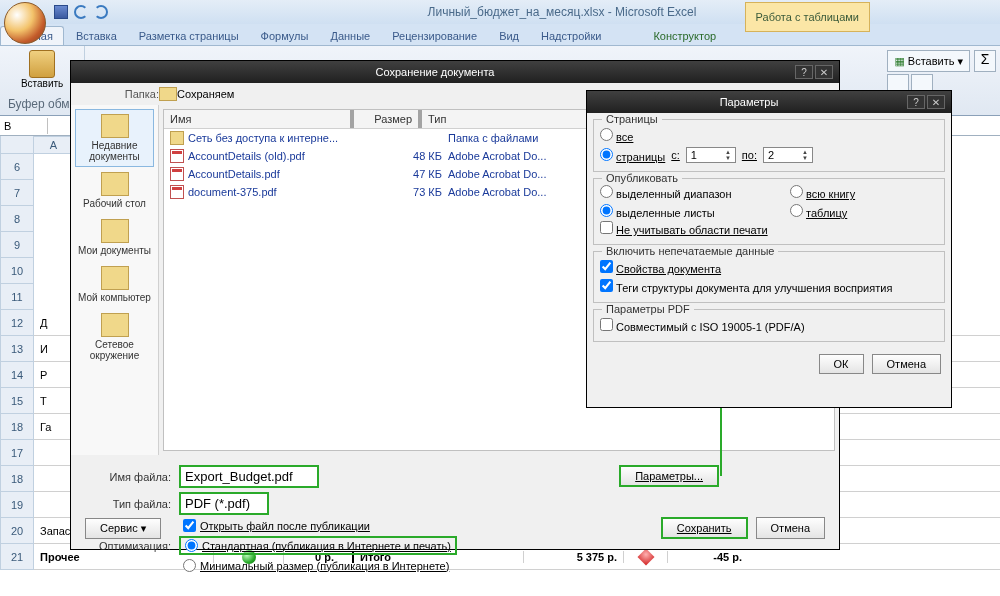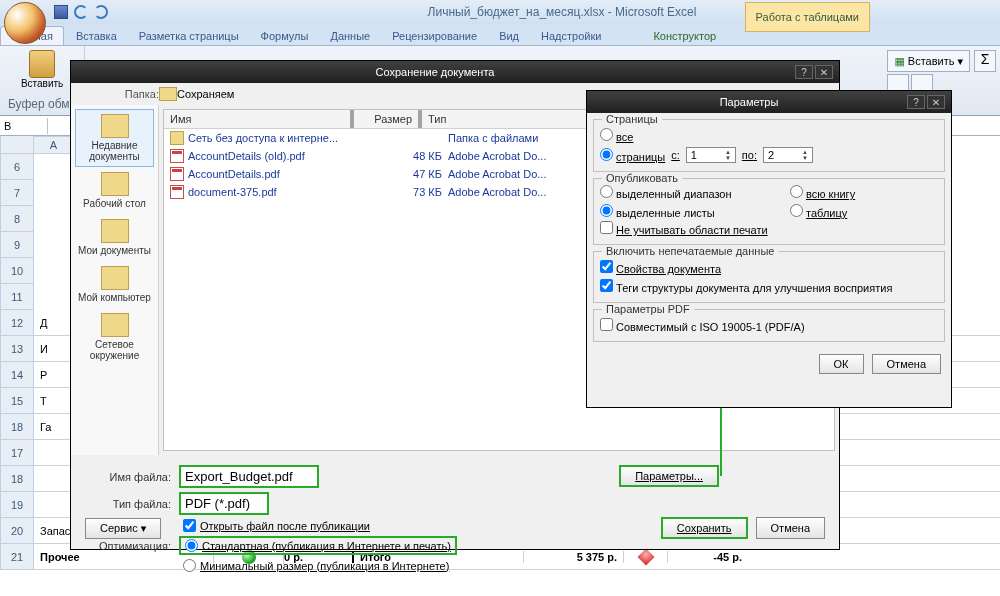--- a/index.html
+++ b/index.html
@@ -39,7 +39,7 @@
 .datarow { display: flex; height: 26px; align-items: center; border-bottom: 1px solid #d0d0d0; }
 .cellA { width: 180px; padding-left: 6px; border-right: 1px solid #d0d0d0; }
 .cellB { width: 70px; display: flex; justify-content: center; border-right: 1px solid #d0d0d0; }
-.cellC { width: 70px; padding-right: 18px; border-right: 2px solid #000; }
+.cellC { width: 70px; text-align: right; padding-right: 18px; border-right: 2px solid #000; }
 .cellD { width: 170px; padding-left: 6px; border-right: 1px solid #d0d0d0; }
 .cellE { width: 100px; text-align: right; padding-right: 6px; border-right: 1px solid #d0d0d0; }
 .cellF { width: 44px; display: flex; justify-content: center; border-right: 1px solid #d0d0d0; }

